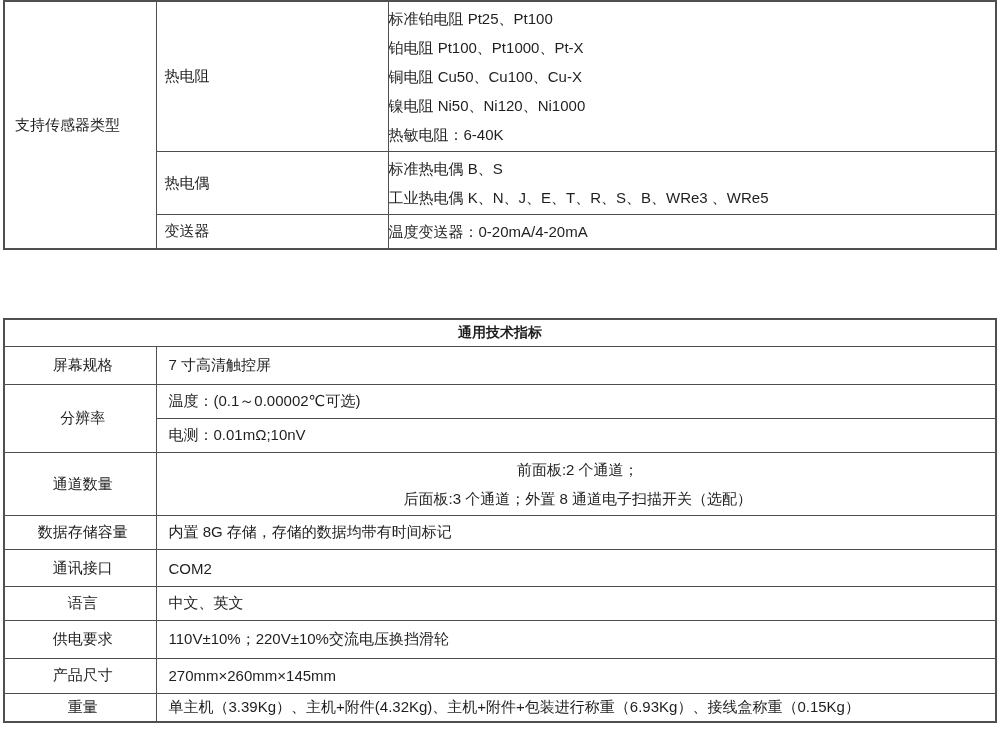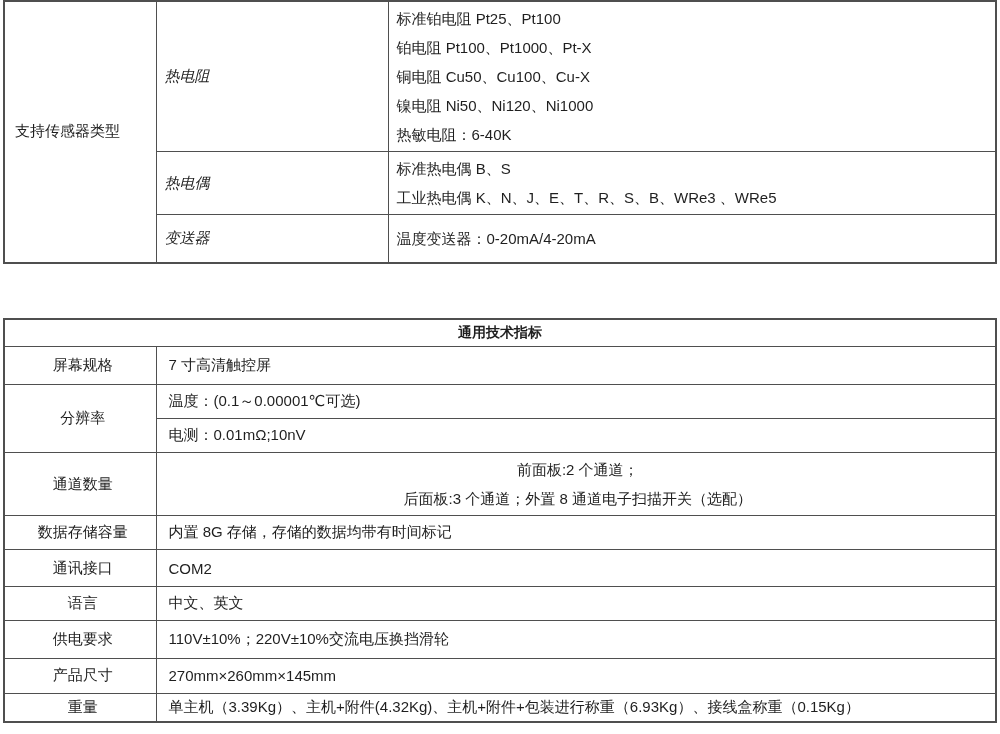--- a/index.html
+++ b/index.html
@@ -37,7 +37,7 @@
   }
   .t1 td.c1 { padding: 0 4px 0 10px; }
   .t1 td.c2 { padding: 0 4px 0 8px; font-style: italic; }
-  .t1 td.c3 { padding: 2px 8px 2px 8px; }
+  .t1 td.c3 { padding: 2px 8px 2px 0; }
   .t1 .ln {
     line-height: 29px;
     white-space: nowrap;

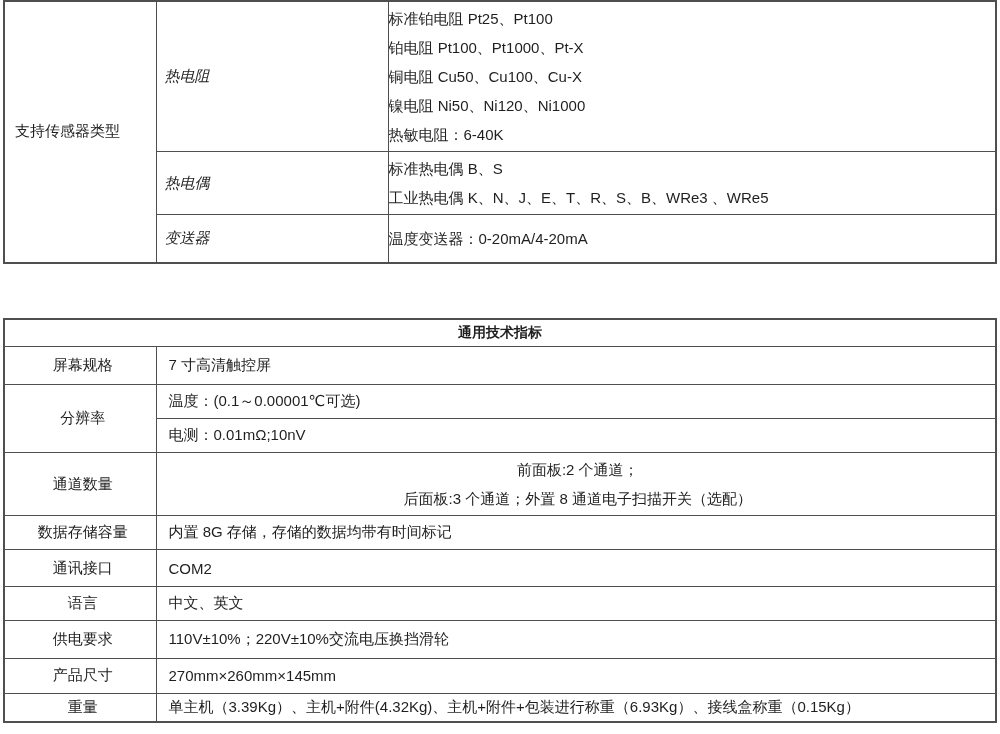--- a/index.html
+++ b/index.html
@@ -36,7 +36,7 @@
     height: 249px;
   }
   .t1 td.c1 { padding: 0 4px 0 10px; }
-  .t1 td.c2 { padding: 0 4px 0 8px; font-style: italic; }
+  .t1 td.c2 { padding: 0 4px 0 8px; }
   .t1 td.c3 { padding: 2px 8px 2px 0; }
   .t1 .ln {
     line-height: 29px;

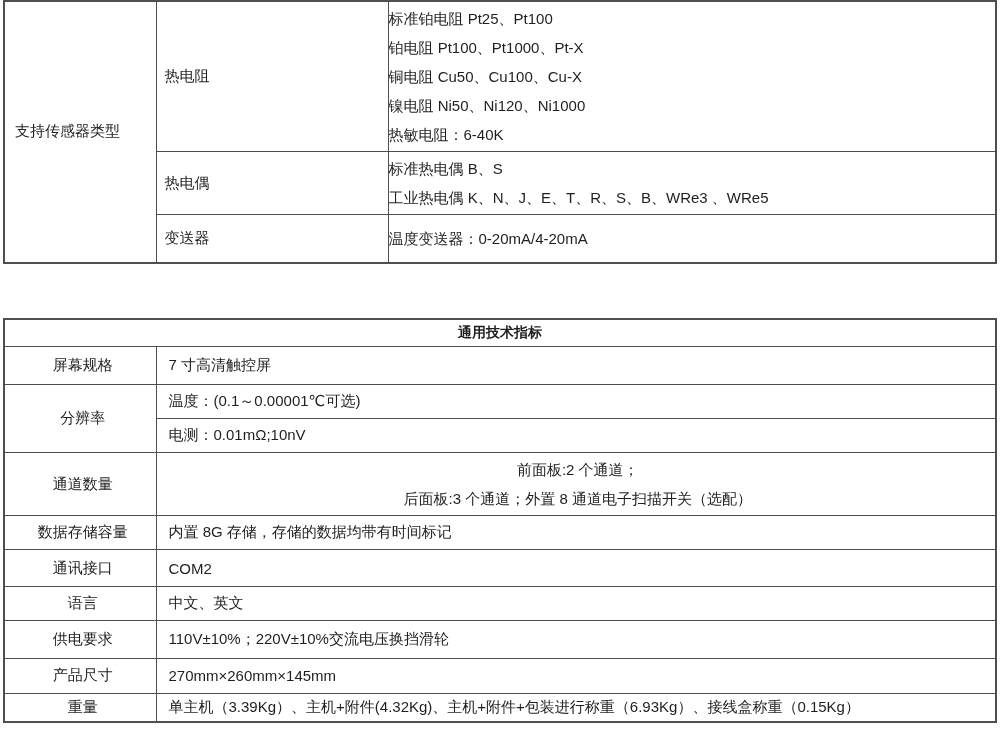--- a/index.html
+++ b/index.html
@@ -91,7 +91,7 @@
         <div class="ln">工业热电偶 K、N、J、E、T、R、S、B、WRe3 、WRe5</div>
       </td>
     </tr>
-    <tr style="height:48px">
+    <tr style="height:34px">
       <td class="c2">变送器</td>
       <td class="c3">
         <div class="ln">温度变送器：0-20mA/4-20mA</div>

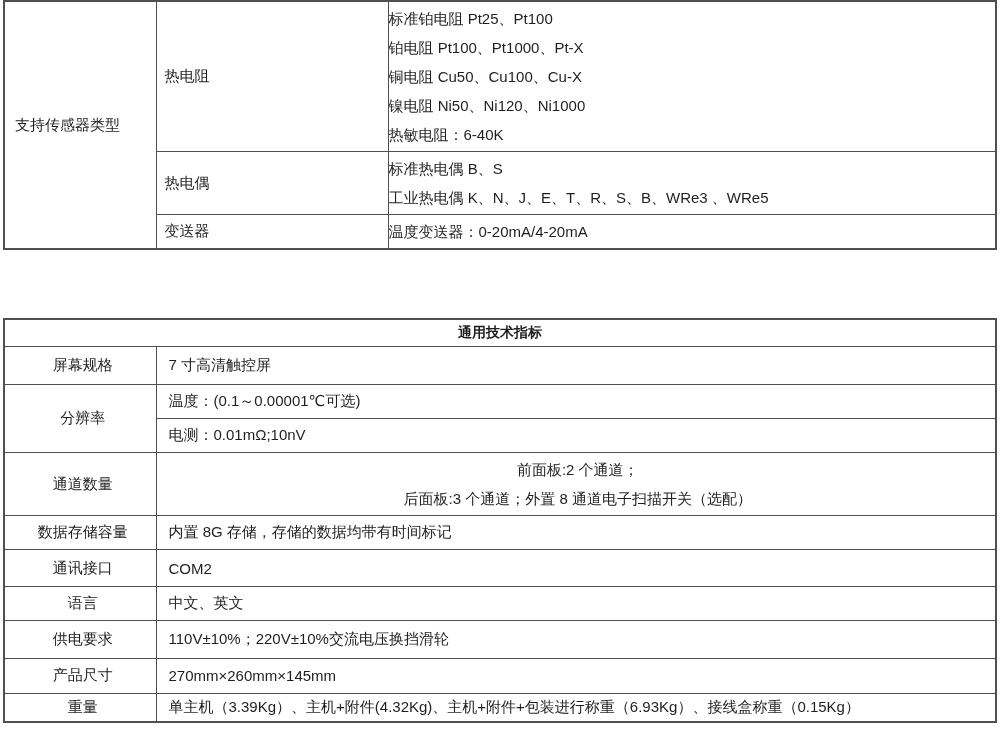--- a/index.html
+++ b/index.html
@@ -115,7 +115,7 @@
     </tr>
     <tr style="height:33px">
       <td class="lab" rowspan="2">分辨率</td>
-      <td class="val">温度：(0.1～0.00001℃可选)</td>
+      <td class="val">温度：(0.1～0.00002℃可选)</td>
     </tr>
     <tr style="height:33px">
       <td class="val">电测：0.01mΩ;10nV</td>

